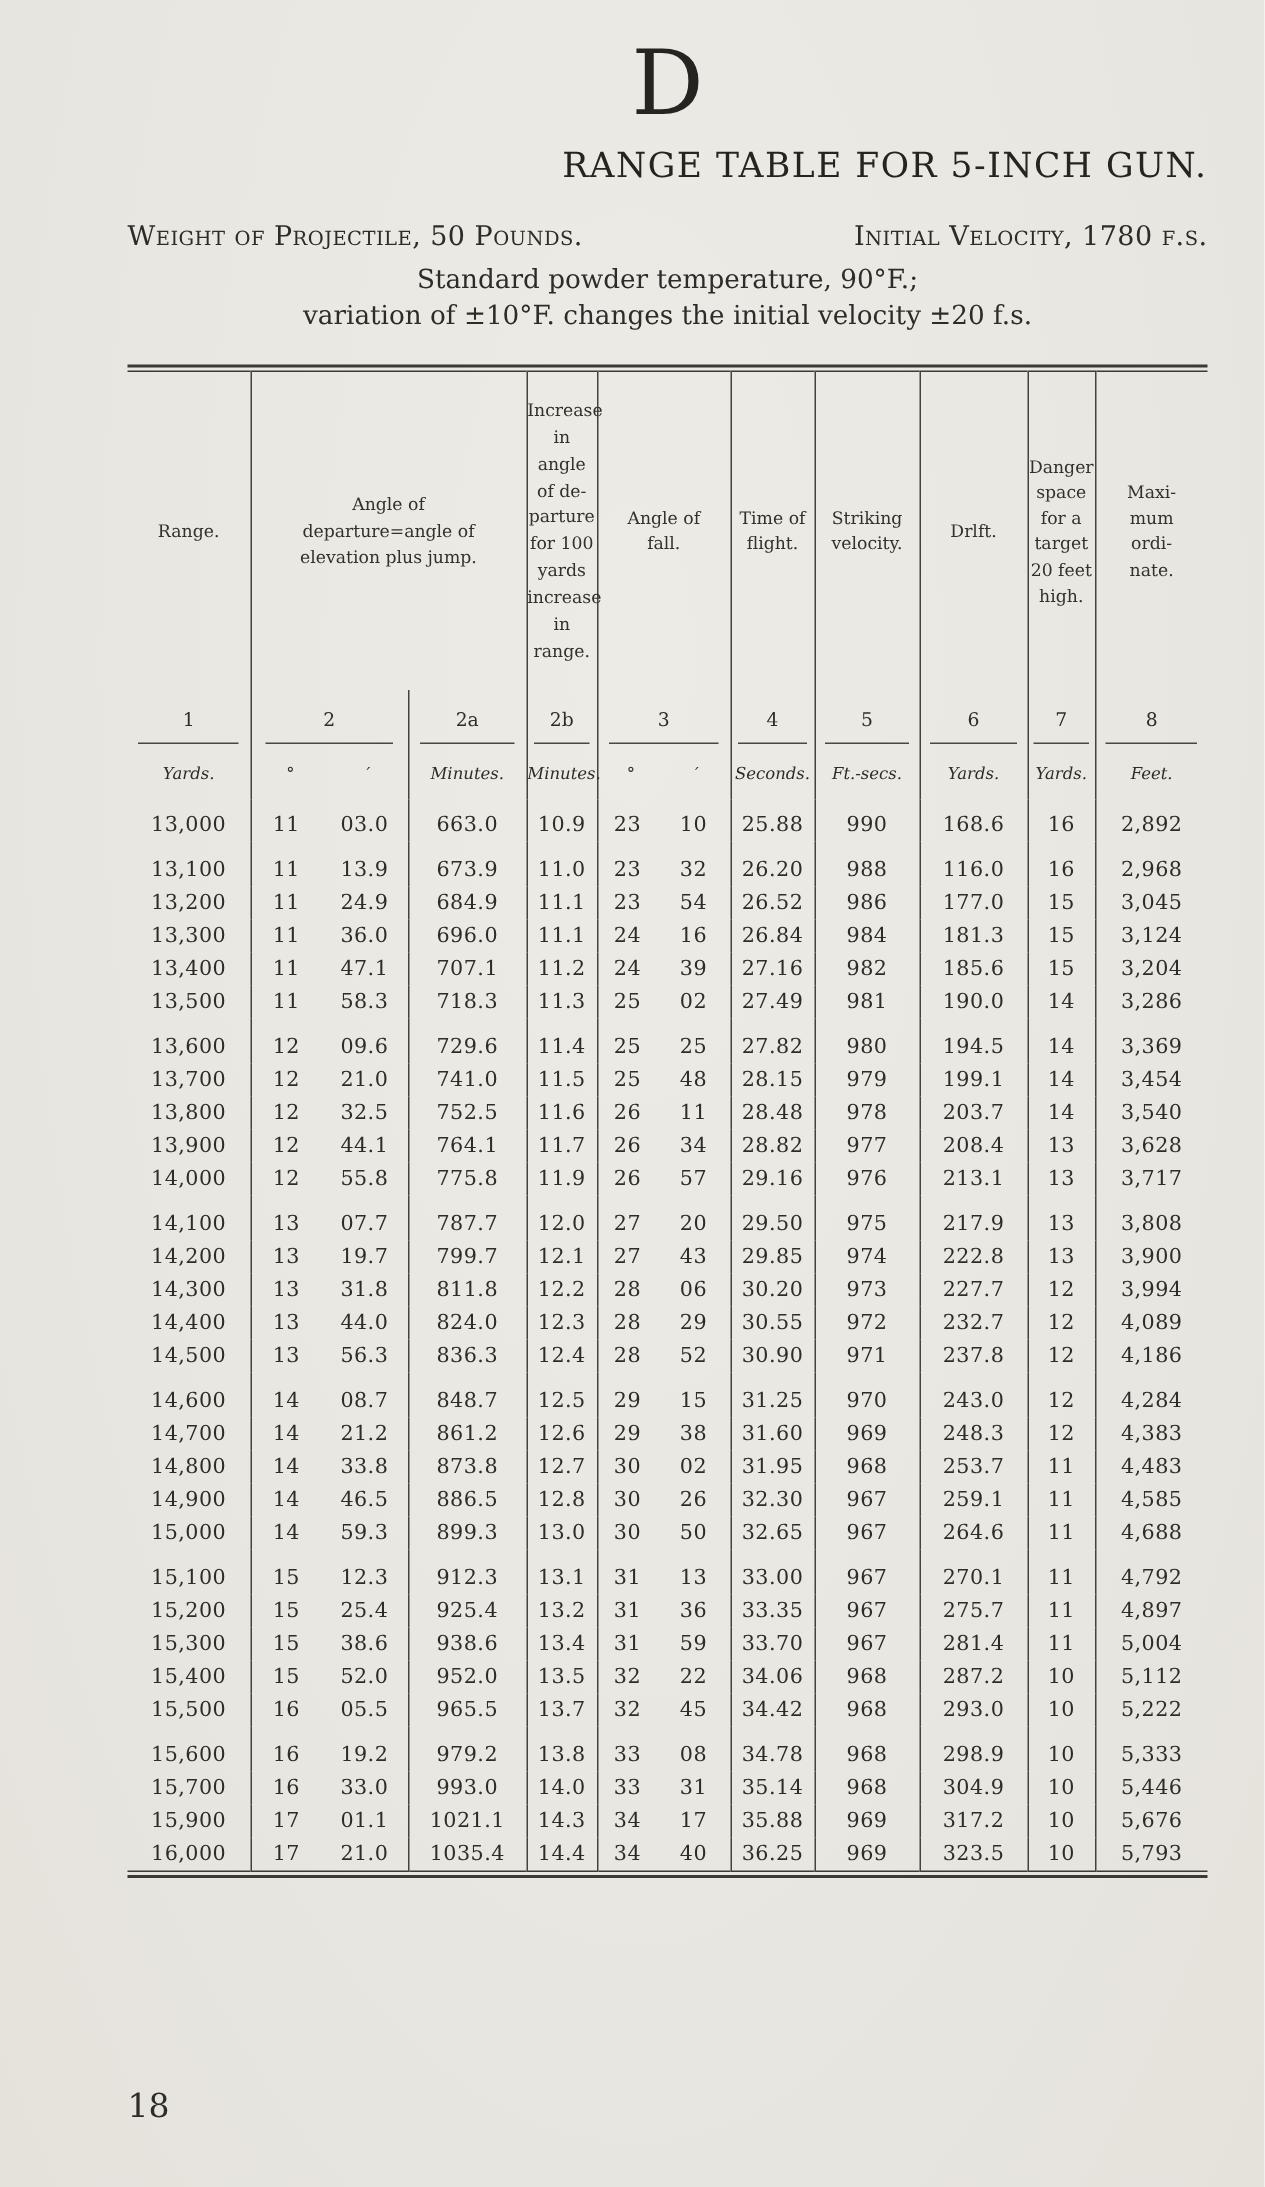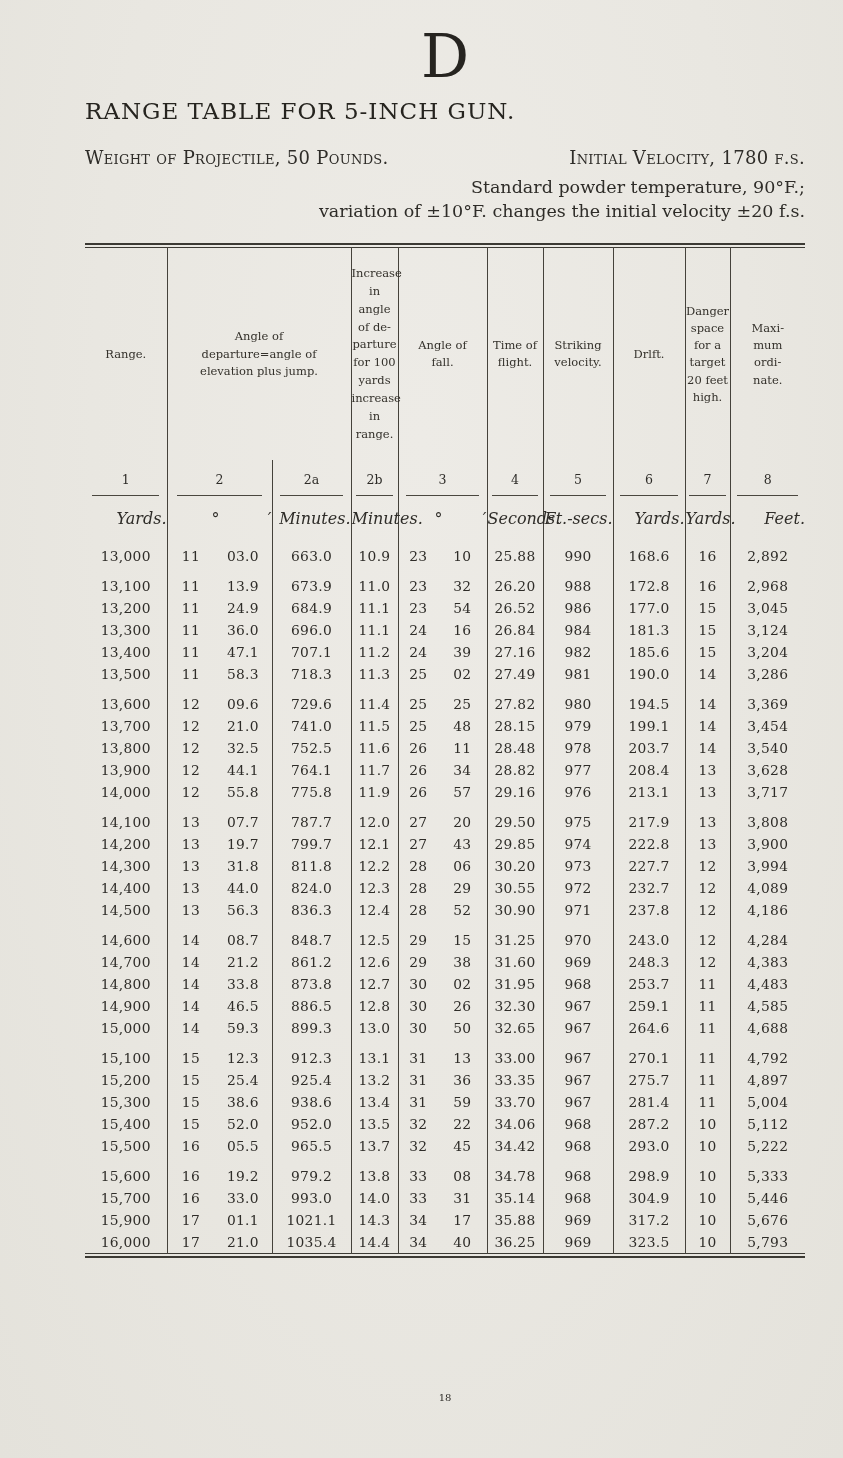--- a/index.html
+++ b/index.html
@@ -10,7 +10,7 @@
   }
   .content { position:absolute; left:85px; top:0; width:720px; }
   .plate-letter { text-align:center; font-size:60px; line-height:1; margin-top:26px; color:#262420; }
-  .title { text-align:left; font-size:23px; font-weight:normal; letter-spacing:1px; margin:12px 0 0; color:#26241f; }
+  .title { text-align:right; font-size:23px; font-weight:normal; letter-spacing:1px; margin:12px 0 0; color:#26241f; }
   .subtitle-row { display:flex; justify-content:space-between; margin-top:23px;
     font-variant:small-caps; font-size:18px; letter-spacing:0.3px; }
   .note { text-align:right; margin-top:8px; font-size:17.5px; line-height:1.35; }

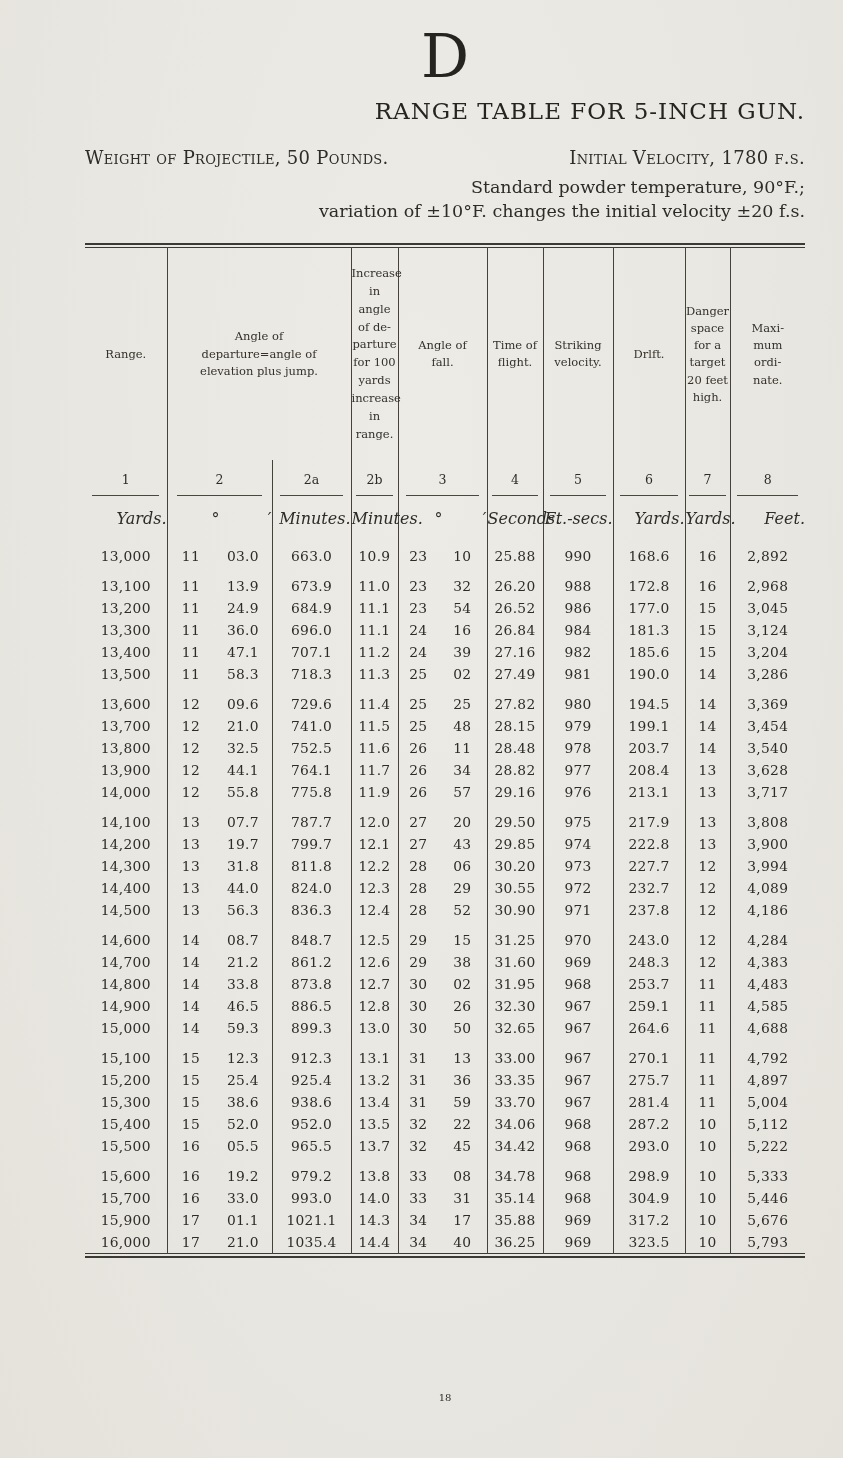--- a/index.html
+++ b/index.html
@@ -13,7 +13,7 @@
   .title { text-align:right; font-size:23px; font-weight:normal; letter-spacing:1px; margin:12px 0 0; color:#26241f; }
   .subtitle-row { display:flex; justify-content:space-between; margin-top:23px;
     font-variant:small-caps; font-size:18px; letter-spacing:0.3px; }
-  .note { text-align:right; margin-top:8px; font-size:17.5px; line-height:1.35; }
+  .note { text-align:center; margin-top:8px; font-size:17.5px; line-height:1.35; }
   .table-wrap { margin-top:20px; border-top:2px solid #3c3a34; border-bottom:2px solid #3c3a34; padding:2px 0; }
   table { width:100%; border-collapse:collapse; table-layout:fixed;
     border-top:1px solid #3c3a34; border-bottom:1px solid #3c3a34; }

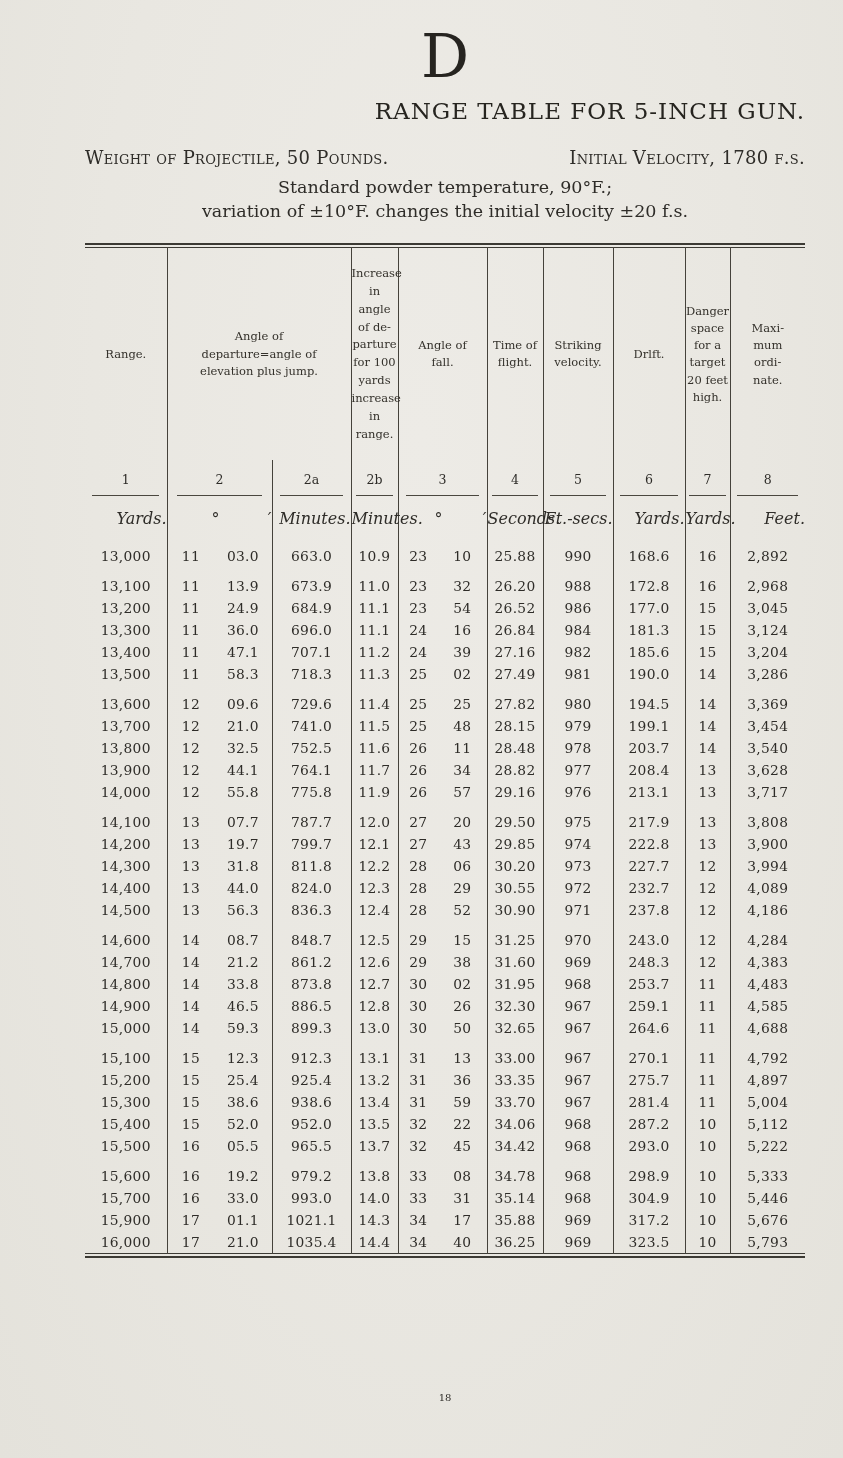--- a/index.html
+++ b/index.html
@@ -31,7 +31,7 @@
   .hw-maxord span { max-width:42px; }
   .num-row th { font-size:12.5px; padding:12px 0 17px; position:relative; }
   .num-row th::after { content:""; position:absolute; left:9%; right:9%; bottom:8px; height:1px; background:#4a473f; }
-  .unit-row td { font-style:italic; font-size:16px; padding:5px 0 11px;text-align:right; }
+  .unit-row td { font-style:italic; font-size:11px; padding:5px 0 11px; }
   .unit-degmin { display:flex; }
   .unit-degmin span { flex:1; }
   tbody td { font-size:13.8px; height:22px; vertical-align:middle; letter-spacing:0.3px; }

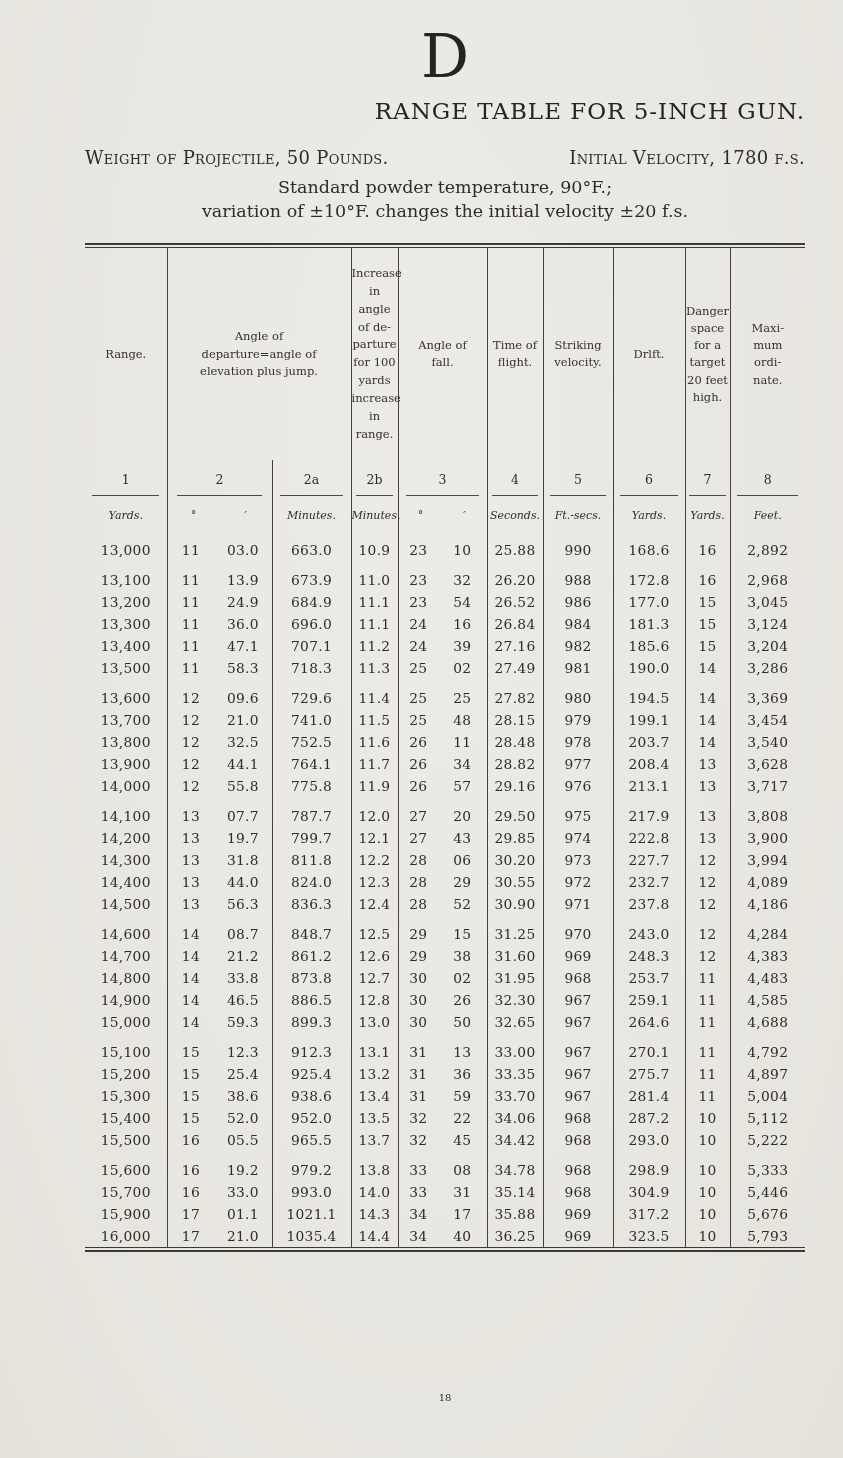--- a/index.html
+++ b/index.html
@@ -157,7 +157,7 @@
               <td class="bl degmin"><span class="deg">23</span><span class="min">32</span></td>
               <td class="bl">26.20</td>
               <td class="bl">988</td>
-              <td class="bl">172.8</td>
+              <td class="bl">116.0</td>
               <td class="bl">16</td>
               <td class="bl">2,968</td>
             </tr>

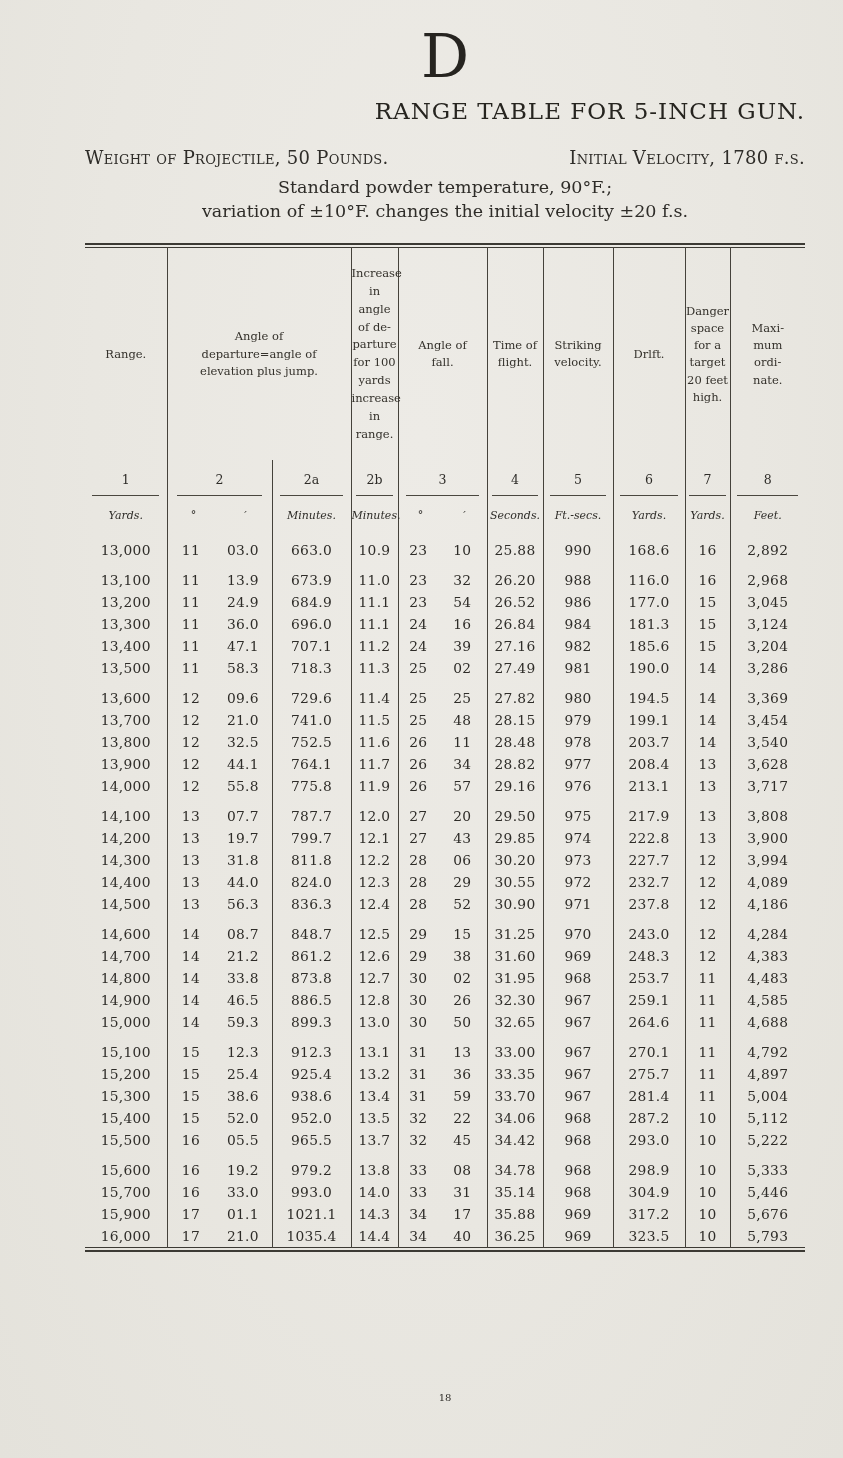--- a/index.html
+++ b/index.html
@@ -39,7 +39,7 @@
   tbody tr.group-start td { padding-top:8px; }
   td.degmin .deg { display:inline-block; width:45%; text-align:center; }
   td.degmin .min { display:inline-block; width:55%; text-align:center; }
-  .page-number { position:absolute; top:1392px; left:85px; width:720px; text-align:center; font-size:10px; }
+  .page-number { position:absolute; top:1392px; left:85px; width:720px; text-align:left; font-size:22px; }
 </style>
 </head>
 <body>

